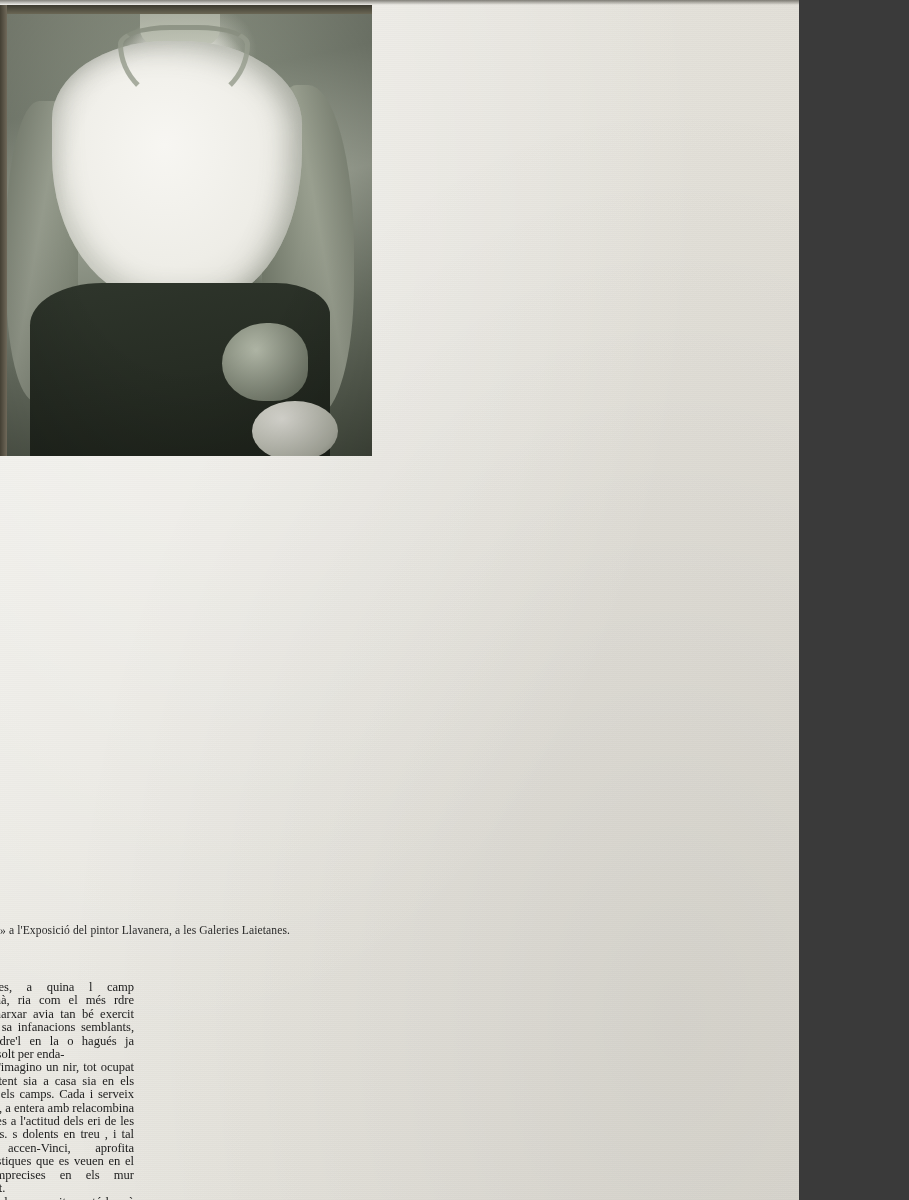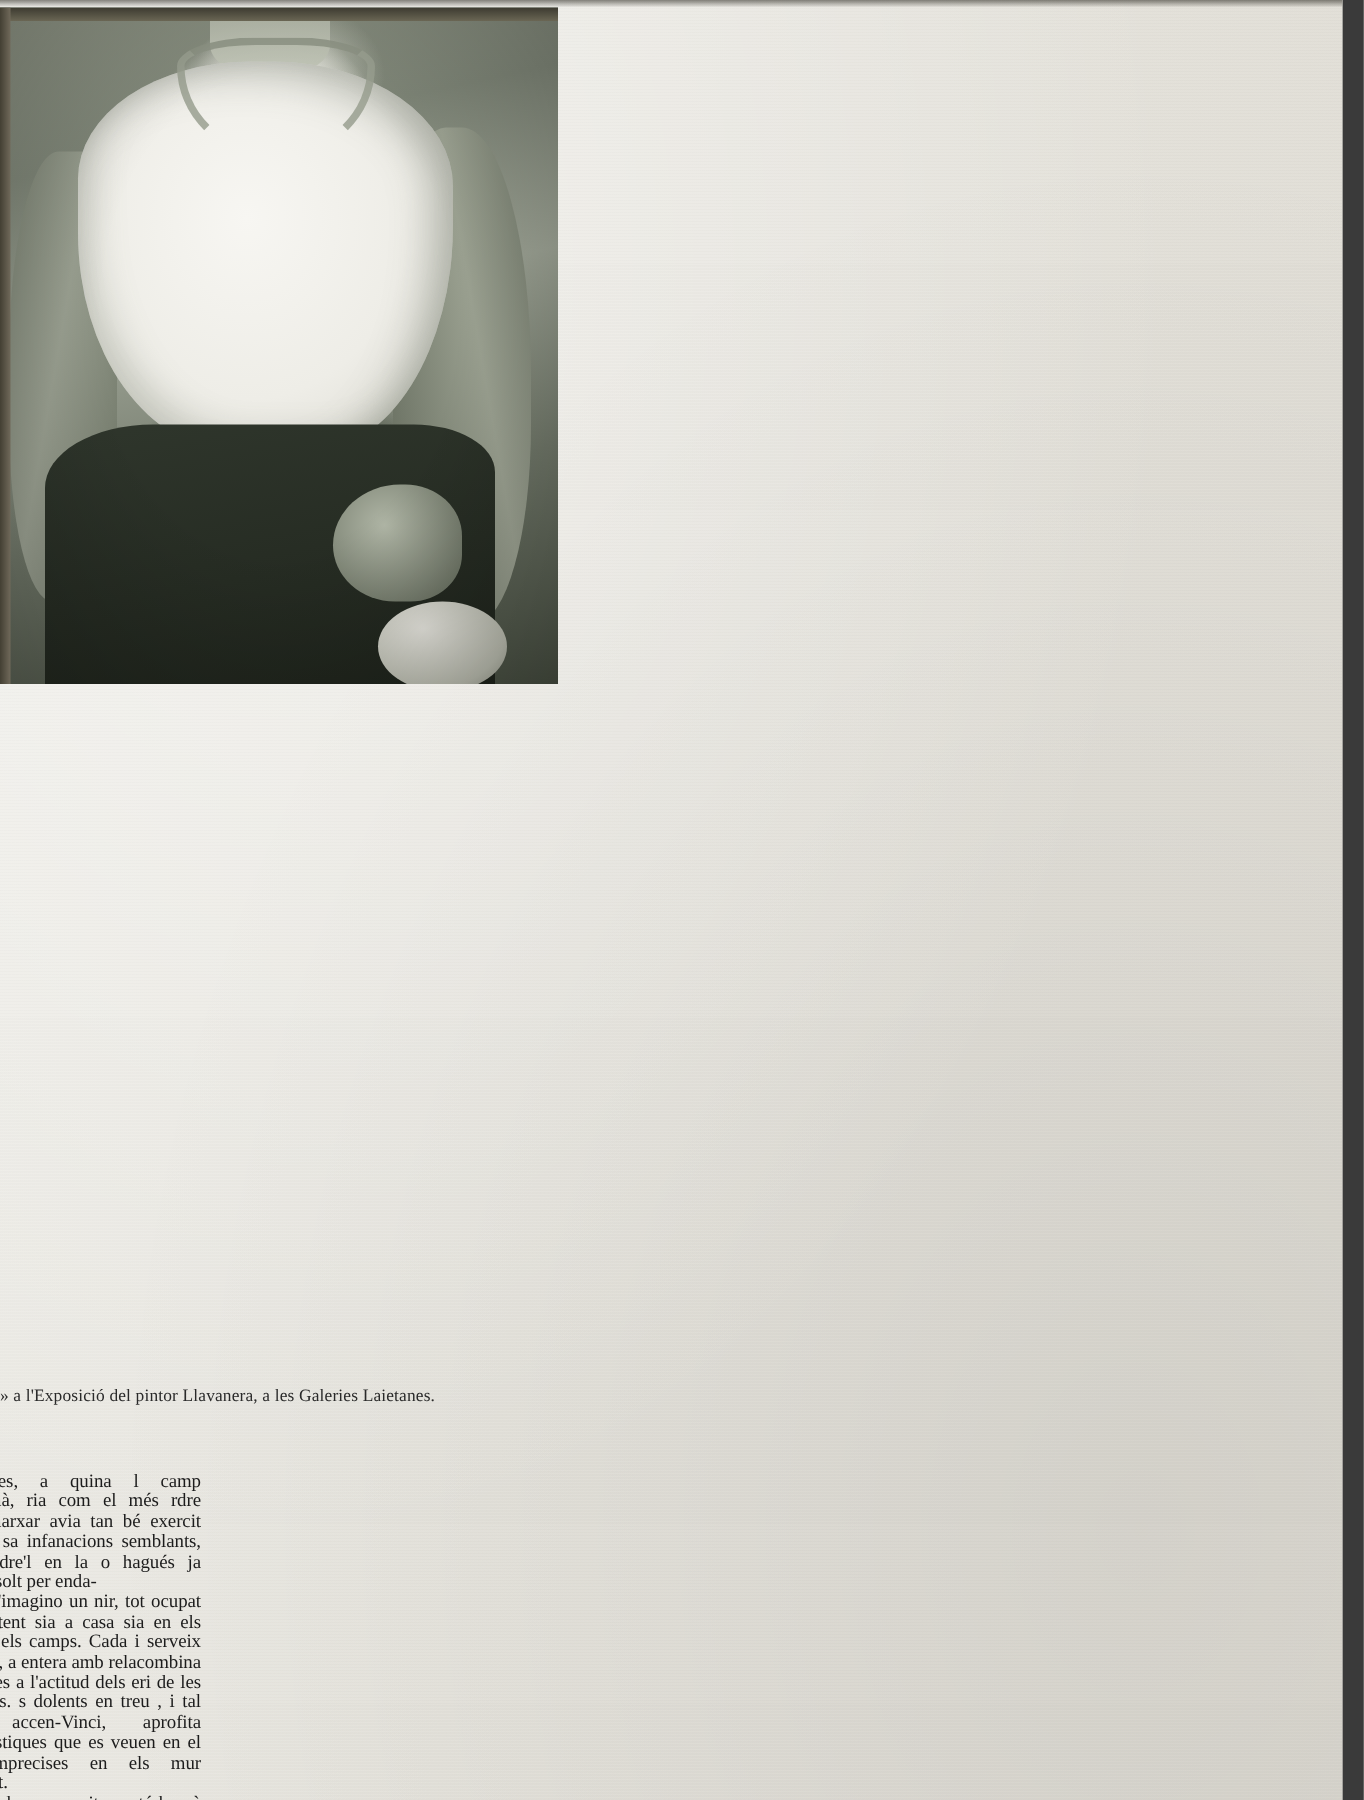--- a/index.html
+++ b/index.html
@@ -9,7 +9,7 @@
   }
   #page {
     position: relative;
-    width: 895px;
+    width: 799px;
     height: 1200px;
     overflow: hidden;
     background: #e8e6e0;

